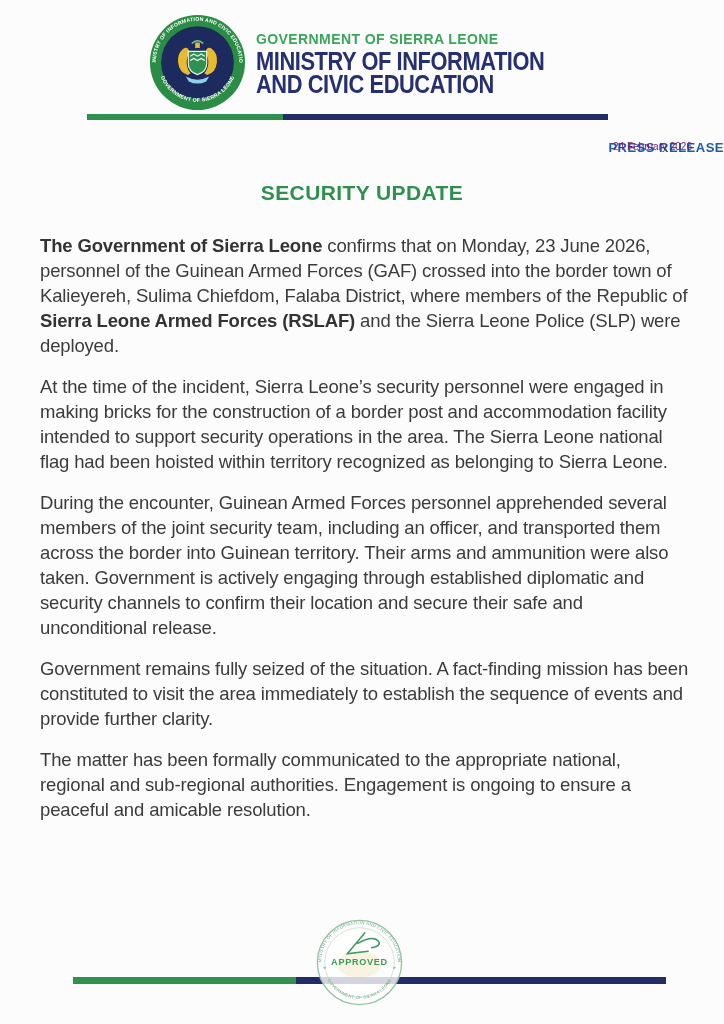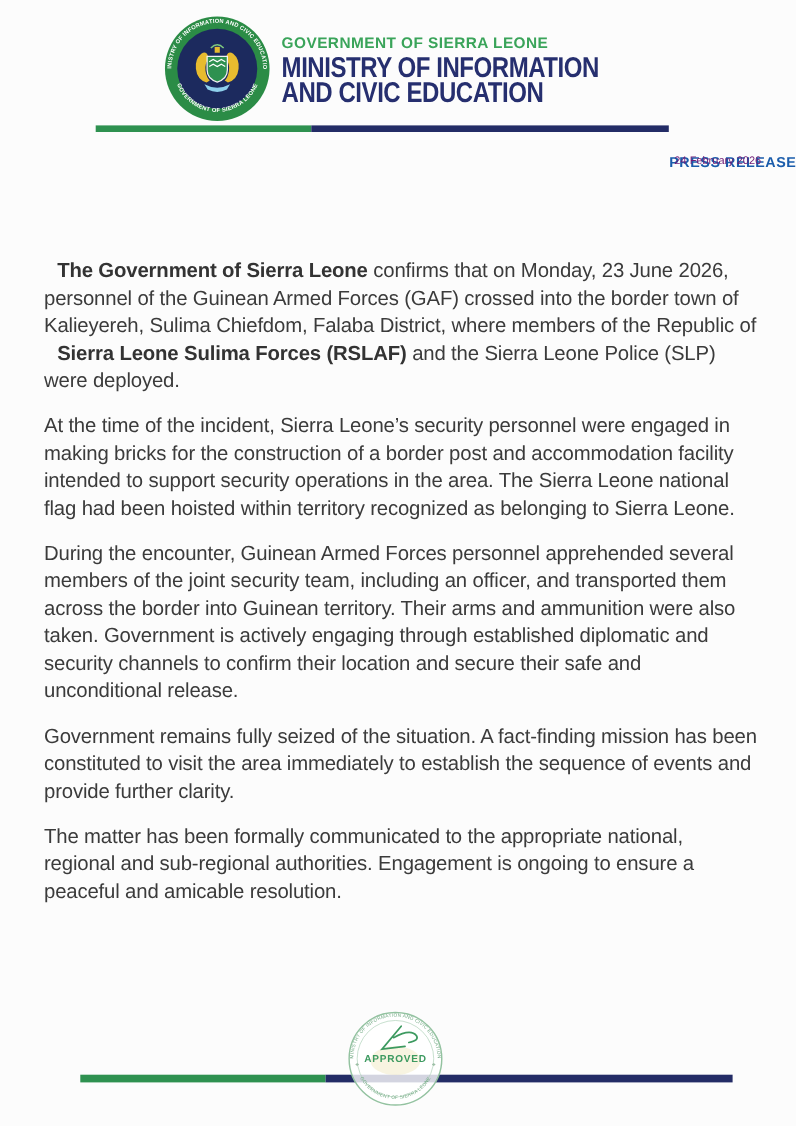--- a/index.html
+++ b/index.html
@@ -155,6 +155,7 @@
 
   <h1 class="doc-type">PRESS RELEASE</h1>
   <div class="doc-date">24 February 2026</div>
+  <h2 class="subject">SECURITY UPDATE</h2>
 
   <main class="body">
     <p><strong>The Government of Sierra Leone</strong><span> confirms that on Monday, 23 June 2026, personnel of the Guinean Armed Forces (GAF) crossed into the border town of Kalieyereh, Sulima Chiefdom, Falaba District, where members of the Republic of </span><strong>Sierra Leone Sulima Forces (RSLAF)</strong><span> and the Sierra Leone Police (SLP) were deployed.</span></p>

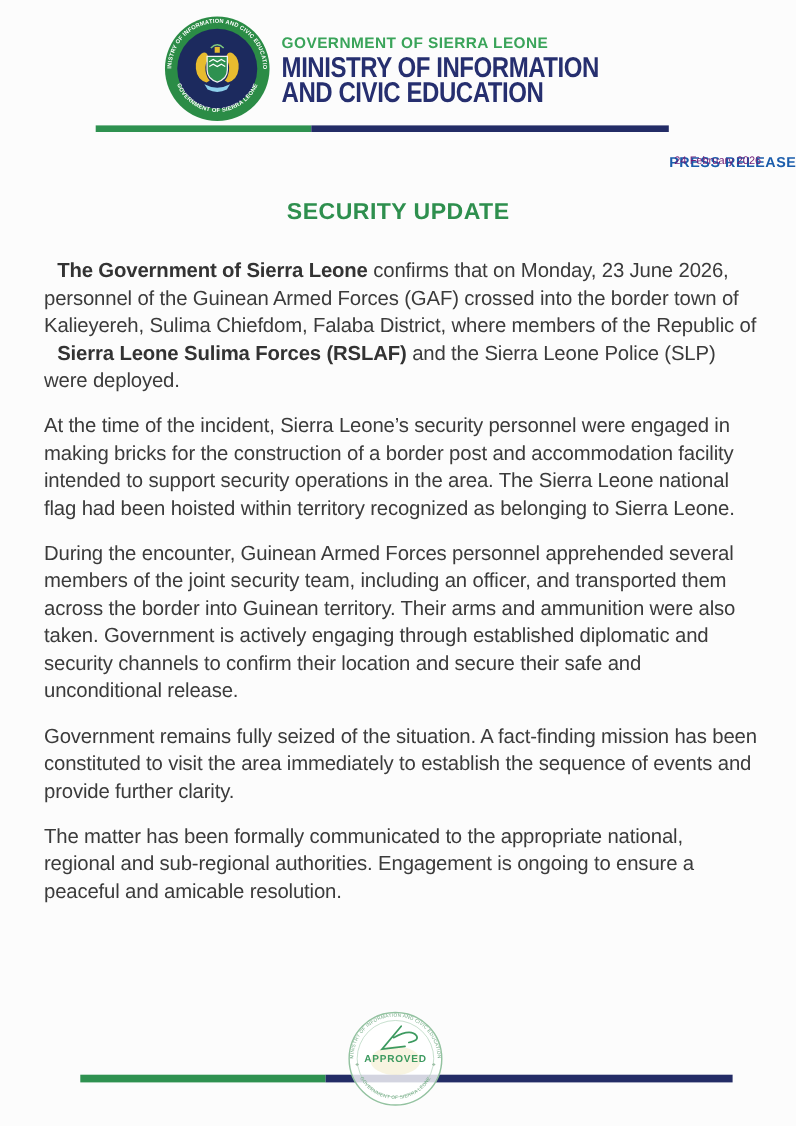--- a/index.html
+++ b/index.html
@@ -98,7 +98,7 @@
     color: #3B3B3B;
   }
   .body p { margin: 0 0 16px 0; }
-  .body strong { font-weight: 700; color: #333333; margin-left: 12px; }
+  .body strong { font-weight: 700; color: #333333; }
 
   
   .stamp {

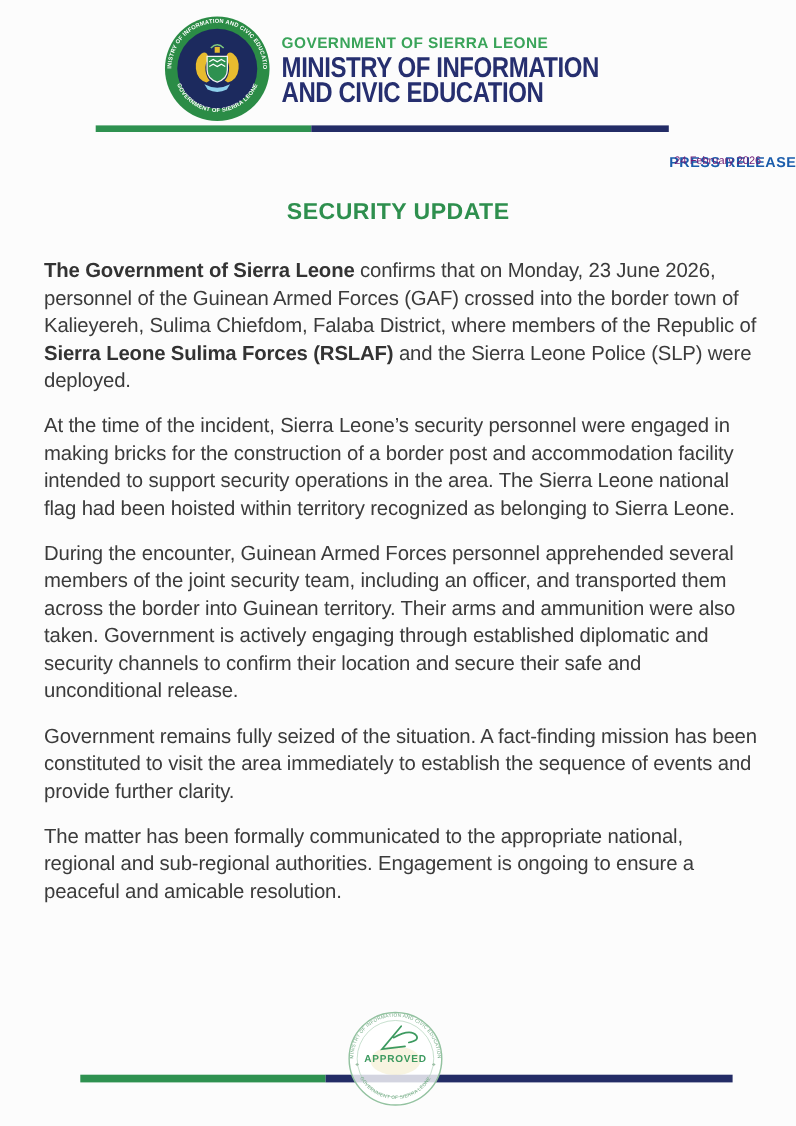--- a/index.html
+++ b/index.html
@@ -158,7 +158,7 @@
   <h2 class="subject">SECURITY UPDATE</h2>
 
   <main class="body">
-    <p><strong>The Government of Sierra Leone</strong><span> confirms that on Monday, 23 June 2026, personnel of the Guinean Armed Forces (GAF) crossed into the border town of Kalieyereh, Sulima Chiefdom, Falaba District, where members of the Republic of </span><strong>Sierra Leone Sulima Forces (RSLAF)</strong><span> and the Sierra Leone Police (SLP) were deployed.</span></p>
+    <p><strong>The Government of Sierra Leone</strong><span> confirms that on Monday, 23 June 2026, personnel of the Guinean Armed Forces (GAF) crossed into the border town of Kalieyereh, Sulima Chiefdom, Falaba District, where members of the Republic of </span><strong>Sierra Leone Armed Forces (RSLAF)</strong><span> and the Sierra Leone Police (SLP) were deployed.</span></p>
     <p>At the time of the incident, Sierra Leone’s security personnel were engaged in making bricks for the construction of a border post and accommodation facility intended to support security operations in the area. The Sierra Leone national flag had been hoisted within territory recognized as belonging to Sierra Leone.</p>
     <p>During the encounter, Guinean Armed Forces personnel apprehended several members of the joint security team, including an officer, and transported them across the border into Guinean territory. Their arms and ammunition were also taken. Government is actively engaging through established diplomatic and security channels to confirm their location and secure their safe and unconditional release.</p>
     <p>Government remains fully seized of the situation. A fact-finding mission has been constituted to visit the area immediately to establish the sequence of events and provide further clarity.</p>

